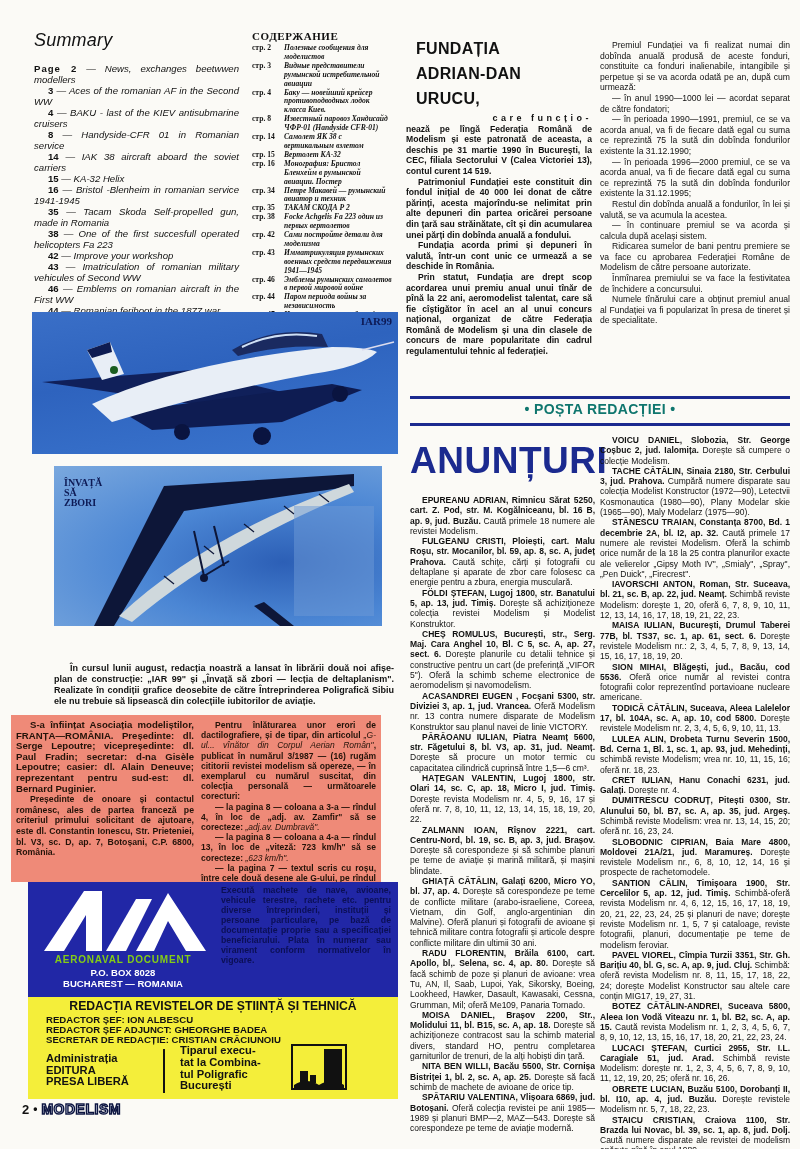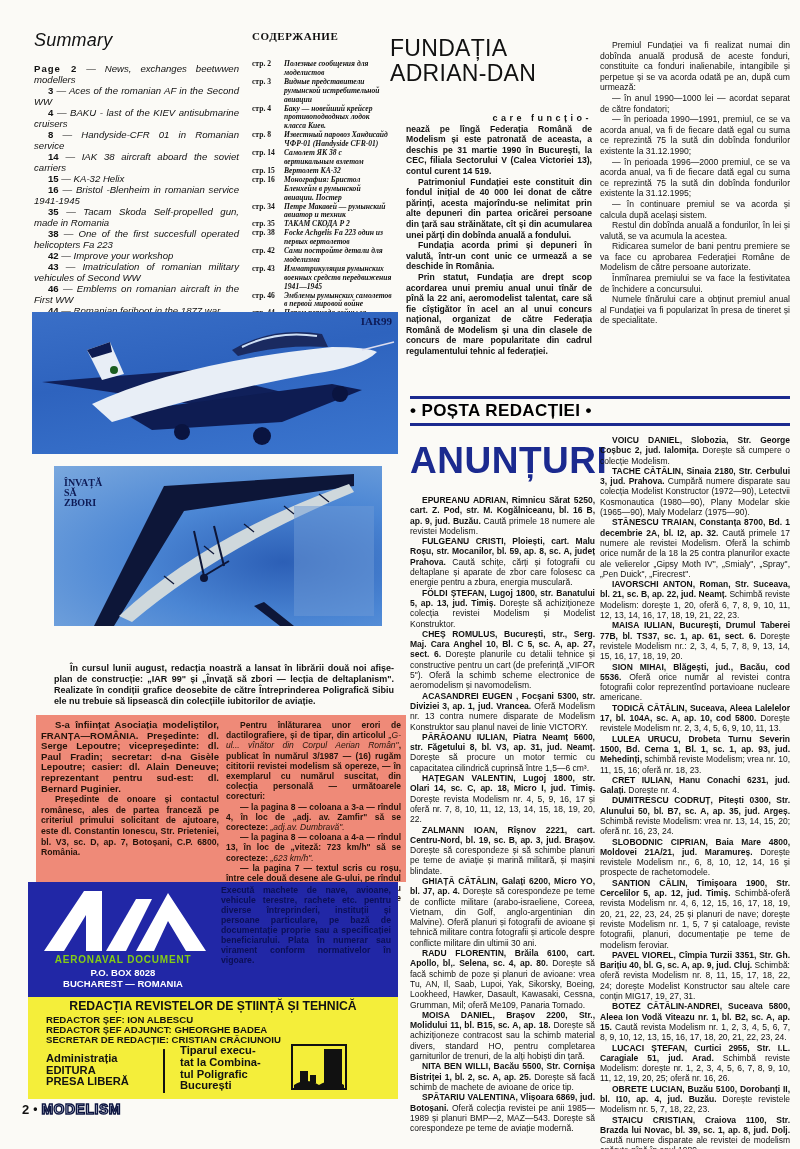--- a/index.html
+++ b/index.html
@@ -16,7 +16,7 @@
 
   
   #contents { left: 252px; top: 30px; width: 140px; font-family: "Liberation Serif", serif; }
-  #contents h3 { font-size: 11px; font-weight: bold; letter-spacing: 0.6px; margin-bottom: 18px; }
+  #contents h3 { font-size: 11px; font-weight: bold; letter-spacing: 0.6px; margin-bottom: 2px; }
   #contents .ru-row { display: flex; font-size: 7.6px; line-height: 8.9px; }
   #contents .ru-pg { width: 32px; flex: none; font-weight: bold; }
   #contents .ru-txt { font-style: italic; font-weight: bold; flex: 1; }

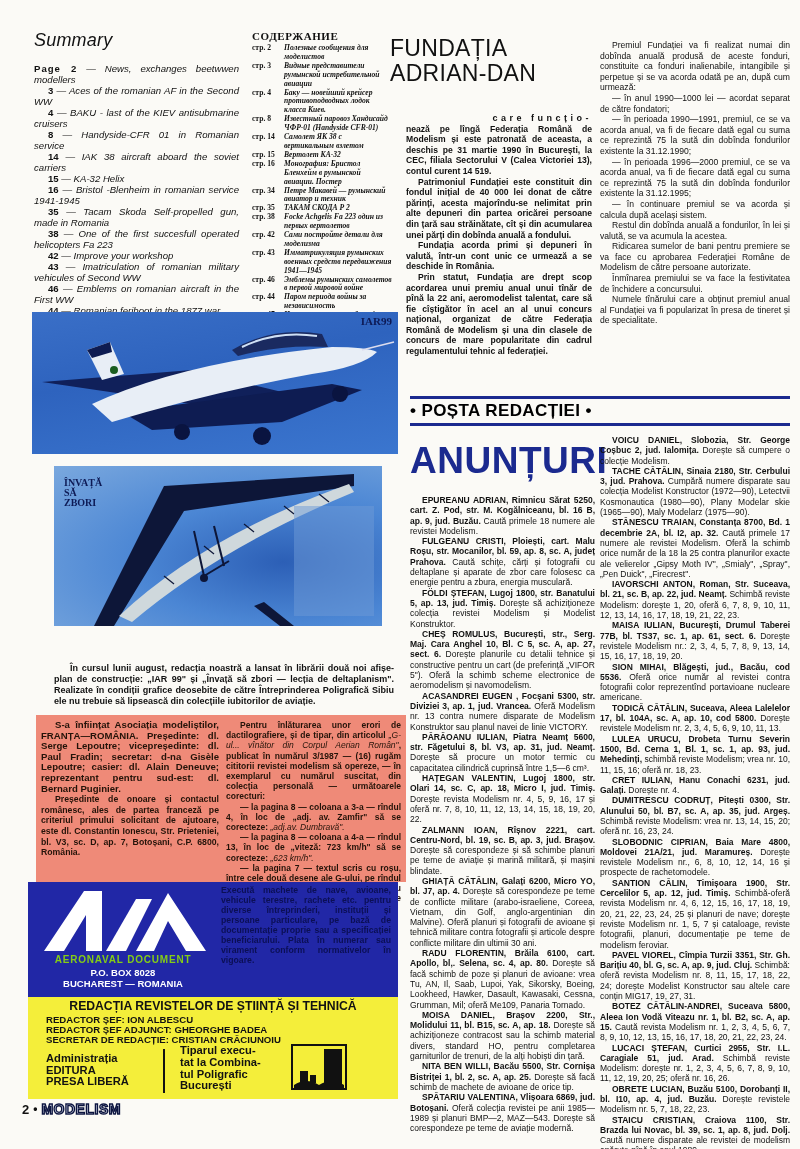--- a/index.html
+++ b/index.html
@@ -22,7 +22,7 @@
   #contents .ru-txt { font-style: italic; font-weight: bold; flex: 1; }
 
   
-  #fund-title { left: 390px; top: 36px; width: 190px; font-weight: normal; font-size: 23px; line-height: 25px; letter-spacing: 0.3px; }
+  #fund-title { left: 416px; top: 36px; width: 190px; font-weight: bold; font-size: 16px; line-height: 25px; letter-spacing: 0.3px; }
   #fund-col1 { left: 406px; top: 113px; width: 186px; font-size: 8.6px; line-height: 10.6px; font-weight: bold; text-align: justify; }
   #fund-col1 p, #fund-col2 p { text-indent: 12px; }
   #fund-col1 .lead { text-indent: 0; }

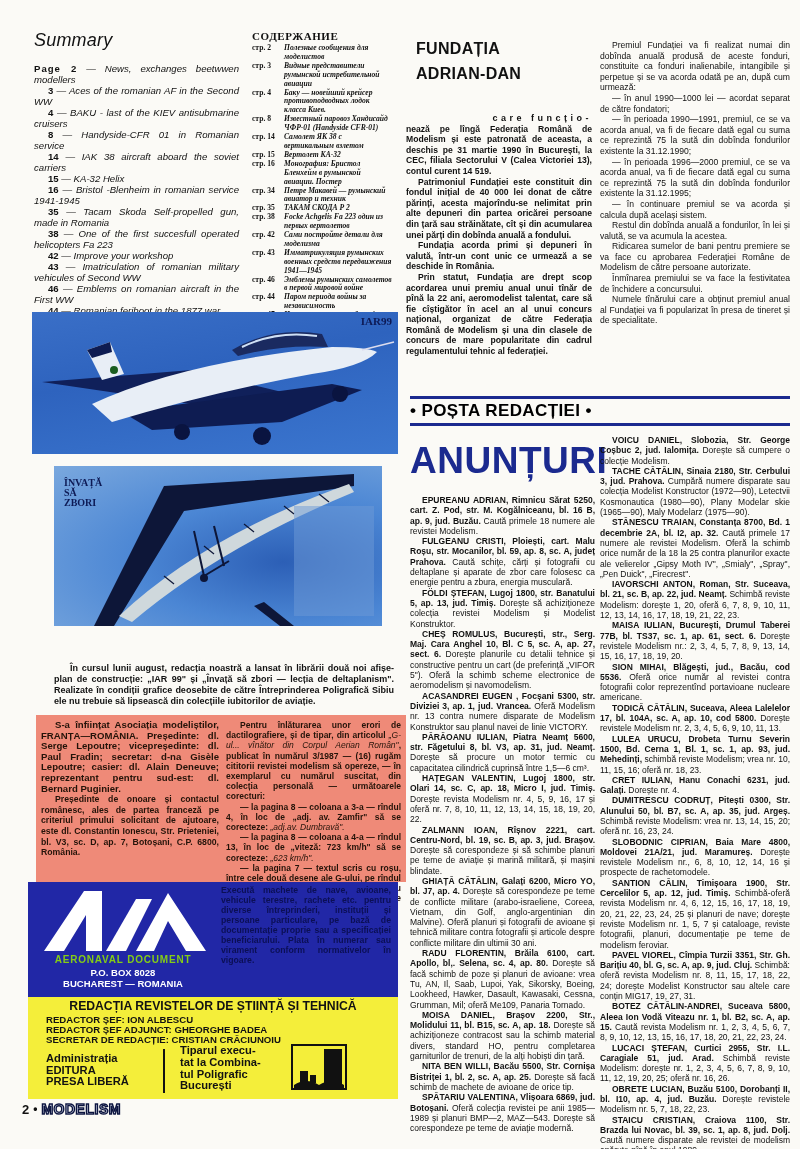--- a/index.html
+++ b/index.html
@@ -174,6 +174,7 @@
 <div id="fund-title" class="abs">
   <div>FUNDAȚIA</div>
   <div>ADRIAN-DAN</div>
+  <div>URUCU,</div>
 </div>
 <div id="fund-col1" class="abs">
   <p class="lead">

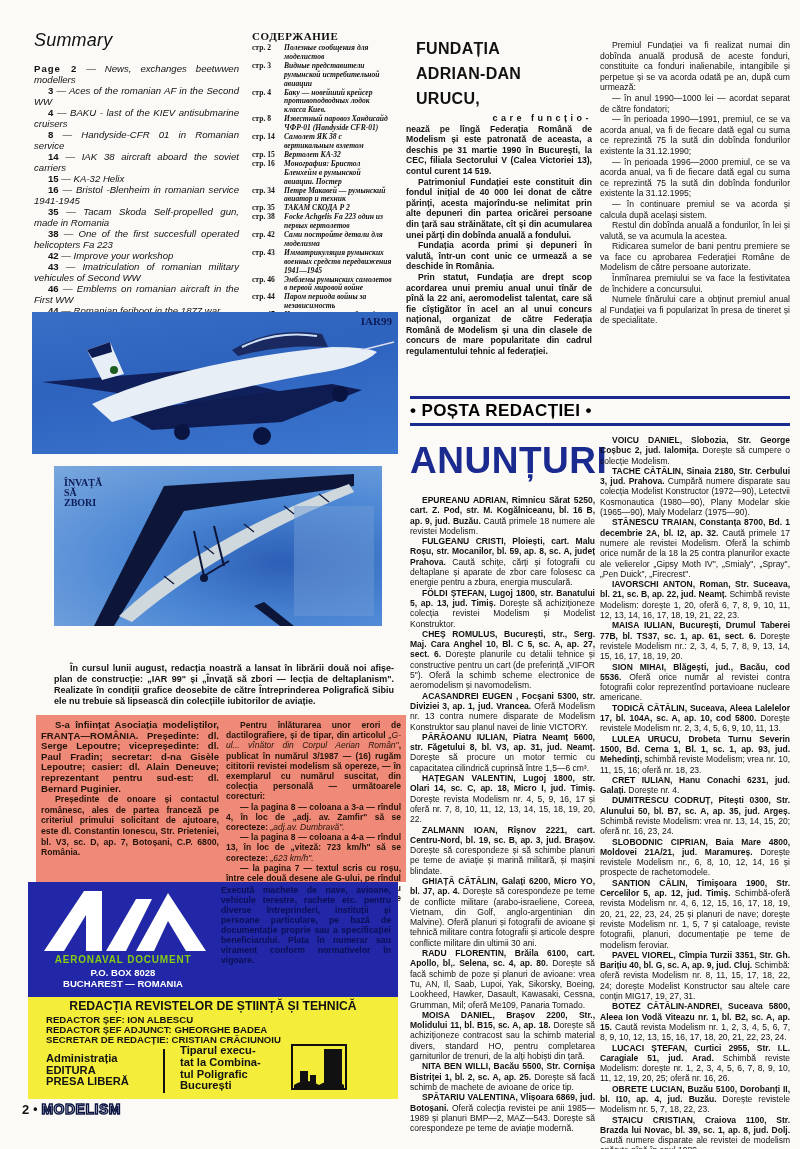--- a/index.html
+++ b/index.html
@@ -190,8 +190,8 @@
     <p>— în anul 1990—1000 lei — acordat separat de către fondatori;</p>
     <p>— în perioada 1990—1991, premiul, ce se va acorda anual, va fi de fiecare dată egal cu suma ce reprezintă 75 la sută din dobînda fondurilor existente la 31.12.1990;</p>
     <p>— în perioada 1996—2000 premiul, ce se va acorda anual, va fi de fiecare dată egal cu suma ce reprezintă 75 la sută din dobînda fondurilor existente la 31.12.1995;</p>
+    <p>Restul din dobînda anuală a fondurilor, în lei și valută, se va acumula la acestea.</p>
     <p>— în continuare premiul se va acorda și calcula după același sistem.</p>
-    <p>Restul din dobînda anuală a fondurilor, în lei și valută, se va acumula la acestea.</p>
     <p>Ridicarea sumelor de bani pentru premiere se va face cu aprobarea Federației Române de Modelism de către persoane autorizate.</p>
     <p>Înmînarea premiului se va face la festivitatea de închidere a concursului.</p>
     <p>Numele tînărului care a obținut premiul anual al Fundației va fi popularizat în presa de tineret și de specialitate.</p>

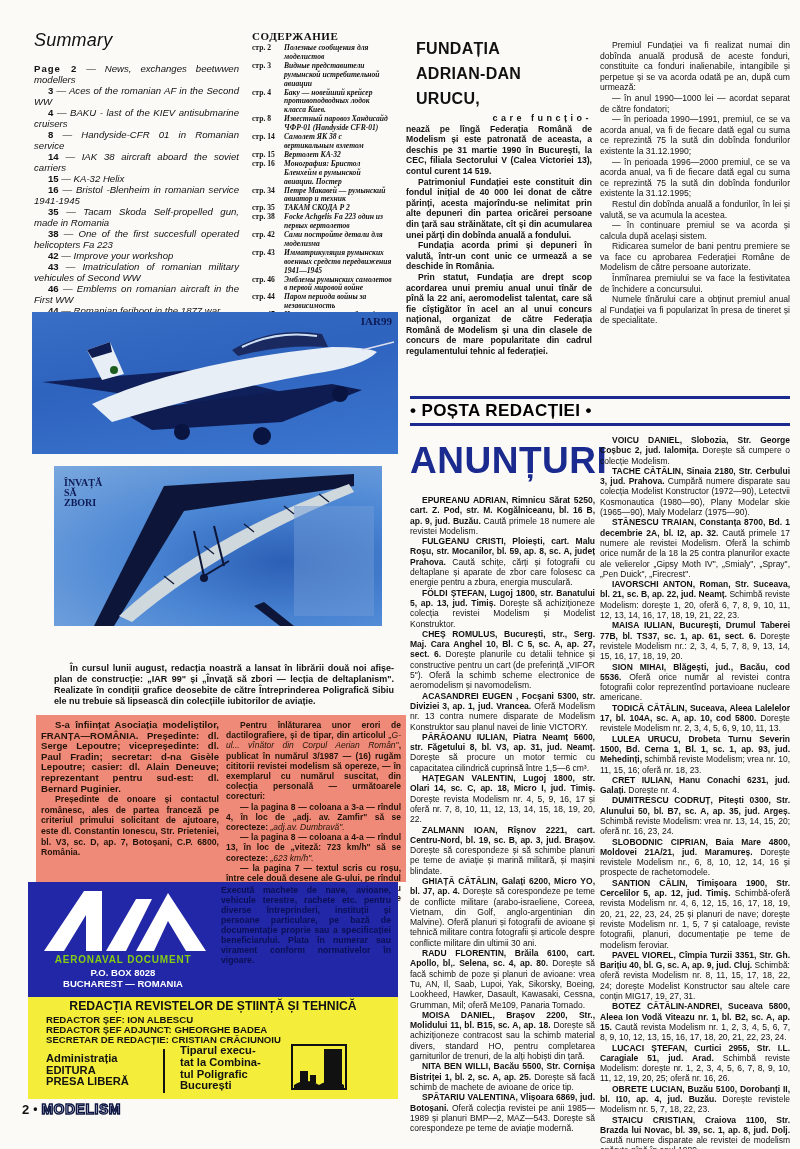--- a/index.html
+++ b/index.html
@@ -33,7 +33,7 @@
   #posta-bar { left: 410px; top: 396px; width: 380px; height: 30px; }
   #posta-bar .rule { position: absolute; left: 0; width: 100%; height: 3px; background: #1b2a8f; }
   #posta-bar .rule.t { top: 0; } #posta-bar .rule.b { bottom: 0; }
-  #posta-bar .label { position: absolute; top: 5px; left: 0; width: 100%; color: #000000; font-weight: bold; font-size: 17px; letter-spacing: 0.4px; }
+  #posta-bar .label { position: absolute; top: 5px; left: 0; width: 100%; text-align: center; color: #0f766e; font-weight: bold; font-size: 14px; letter-spacing: 0.4px; }
 
   #anunturi-title { left: 410px; top: 440px; color: #1b2a8f; font-weight: bold; font-size: 37px; letter-spacing: 0.5px; }
 

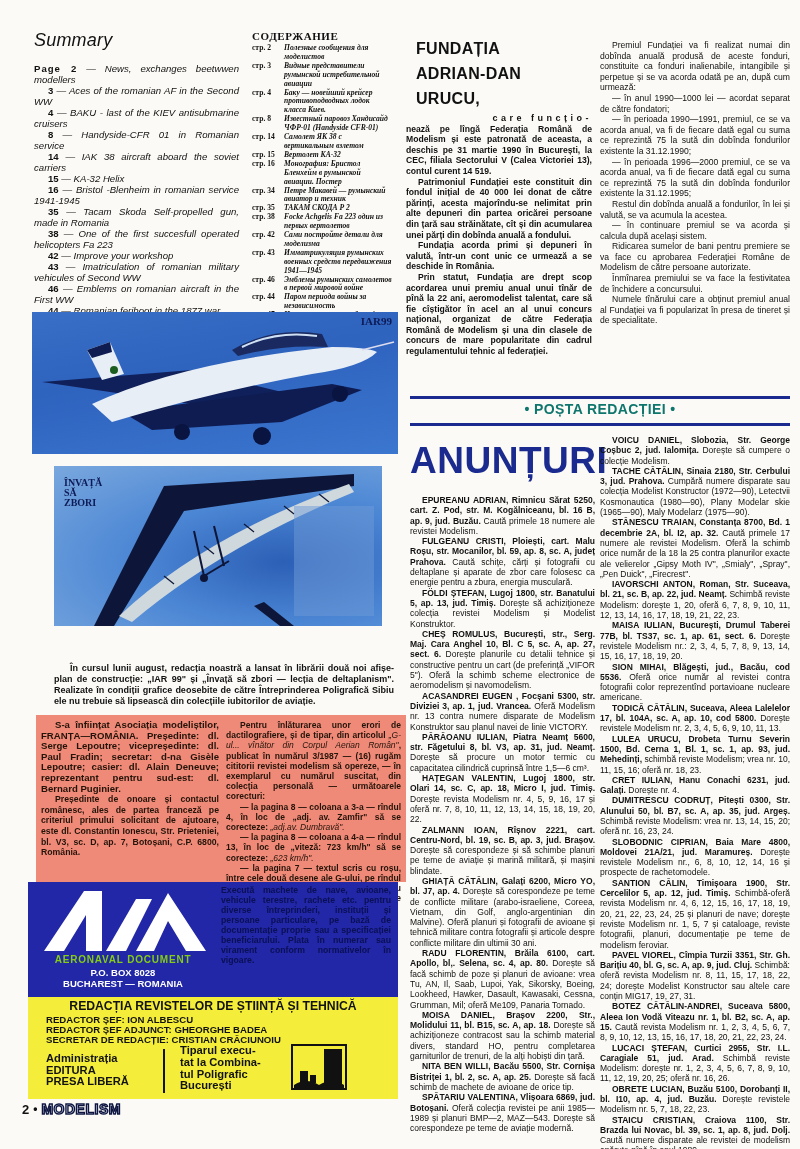--- a/index.html
+++ b/index.html
@@ -52,7 +52,7 @@
   #caption-photos { left: 54px; top: 663px; width: 340px; font-size: 9px; line-height: 11px; font-weight: bold; text-align: justify; text-indent: 16px; }
 
   
-  #pink-box { left: 36px; top: 715px; width: 370px; height: 167px; background: #ef8a78; padding-left: 15px; }
+  #pink-box { left: 11px; top: 715px; width: 370px; height: 167px; background: #ef8a78; padding-left: 15px; }
   #pink-col1 { position: absolute; left: 5px; top: 5px; width: 178px; font-size: 8.7px; line-height: 10.6px; font-weight: bold; text-align: justify; color: #241309; }
   #pink-col1 p { text-indent: 14px; }
   #pink-col1 .big { font-size: 9.6px; }

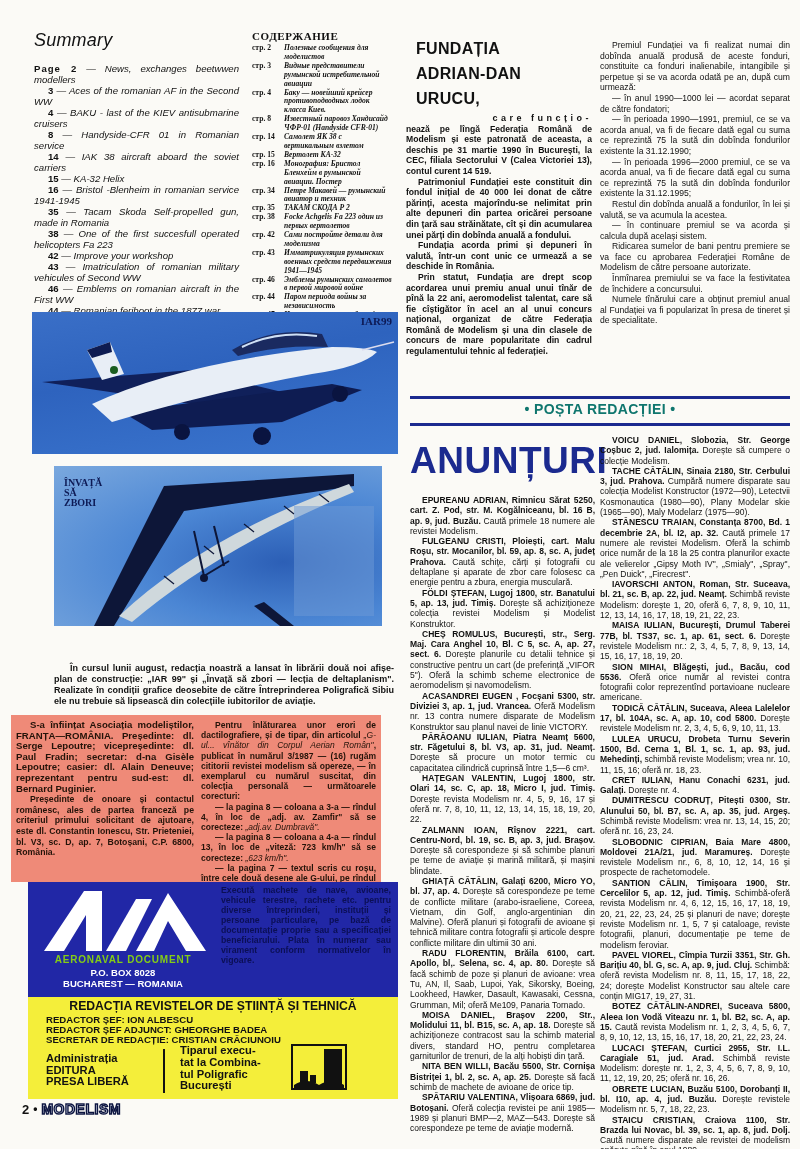--- a/index.html
+++ b/index.html
@@ -227,7 +227,7 @@
     <p class="ad"><b>MAISA IULIAN, București, Drumul Taberei 77B, bl. TS37, sc. 1, ap. 61, sect. 6.</b> <span>Dorește revistele Modelism nr.: 2, 3, 4, 5, 7, 8, 9, 13, 14, 15, 16, 17, 18, 19, 20.</span></p>
     <p class="ad"><b>SION MIHAI, Blăgești, jud., Bacău, cod 5536.</b> <span>Oferă orice număr al revistei contra fotografii color reprezentînd portavioane nucleare americane.</span></p>
     <p class="ad"><b>TODICĂ CĂTĂLIN, Suceava, Aleea Lalelelor 17, bl. 104A, sc. A, ap. 10, cod 5800.</b> <span>Dorește revistele Modelism nr. 2, 3, 4, 5, 6, 9, 10, 11, 13.</span></p>
-    <p class="ad"><b>LULEA URUCU, Drobeta Turnu Severin 1500, Bd. Cerna 1, Bl. 1, sc. 1, ap. 93, jud. Mehedinți,</b> <span>schimbă reviste Modelism; vrea nr. 10, 11, 15, 16; oferă nr. 18, 23.</span></p>
+    <p class="ad"><b>LULEA ALIN, Drobeta Turnu Severin 1500, Bd. Cerna 1, Bl. 1, sc. 1, ap. 93, jud. Mehedinți,</b> <span>schimbă reviste Modelism; vrea nr. 10, 11, 15, 16; oferă nr. 18, 23.</span></p>
     <p class="ad"><b>CRET IULIAN, Hanu Conachi 6231, jud. Galați.</b> <span>Dorește nr. 4.</span></p>
     <p class="ad"><b>DUMITRESCU CODRUȚ, Pitești 0300, Str. Alunului 50, bl. B7, sc. A, ap. 35, jud. Argeș.</b> <span>Schimbă reviste Modelism: vrea nr. 13, 14, 15, 20; oferă nr. 16, 23, 24.</span></p>
     <p class="ad"><b>SLOBODNIC CIPRIAN, Baia Mare 4800, Moldovei 21A/21, jud. Maramureș.</b> <span>Dorește revistele Modelism nr., 6, 8, 10, 12, 14, 16 și prospecte de rachetomodele.</span></p>

